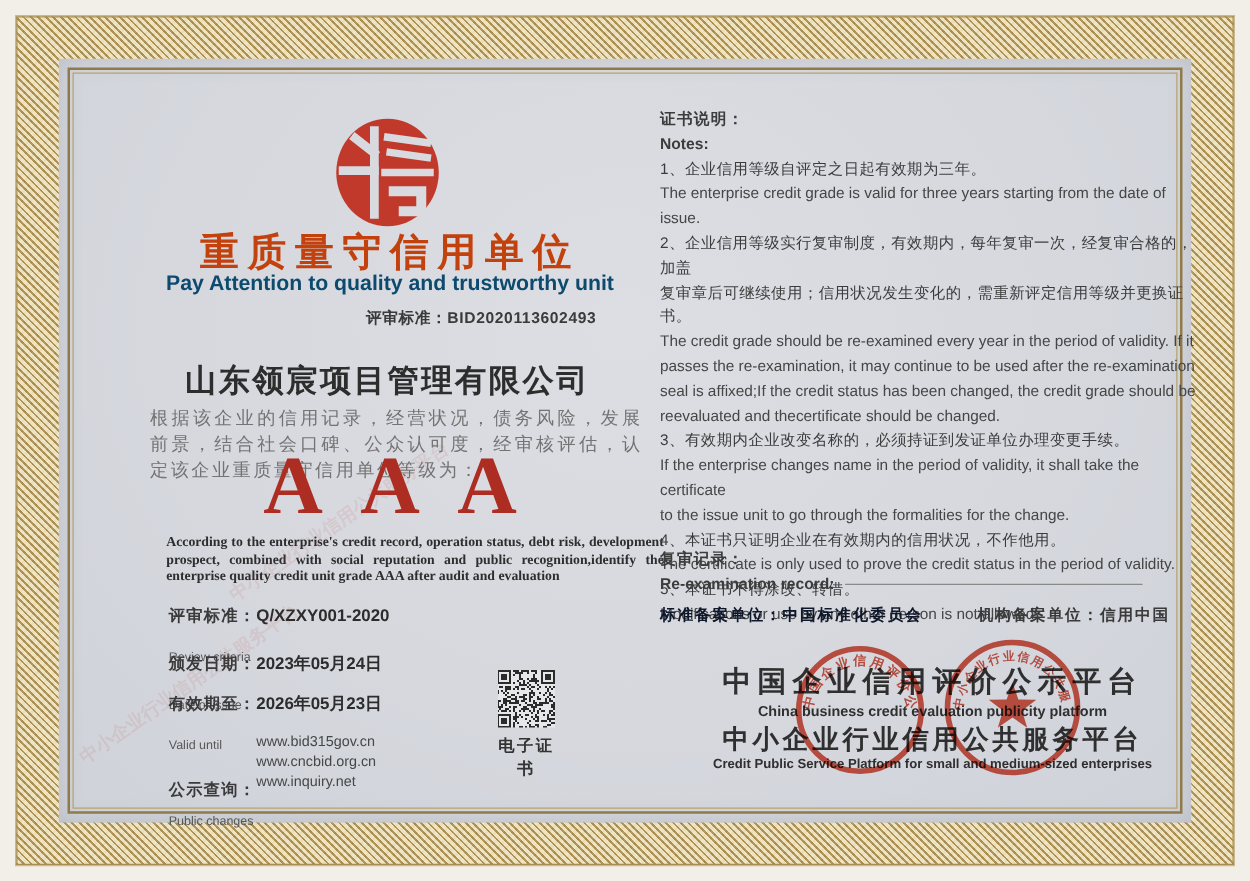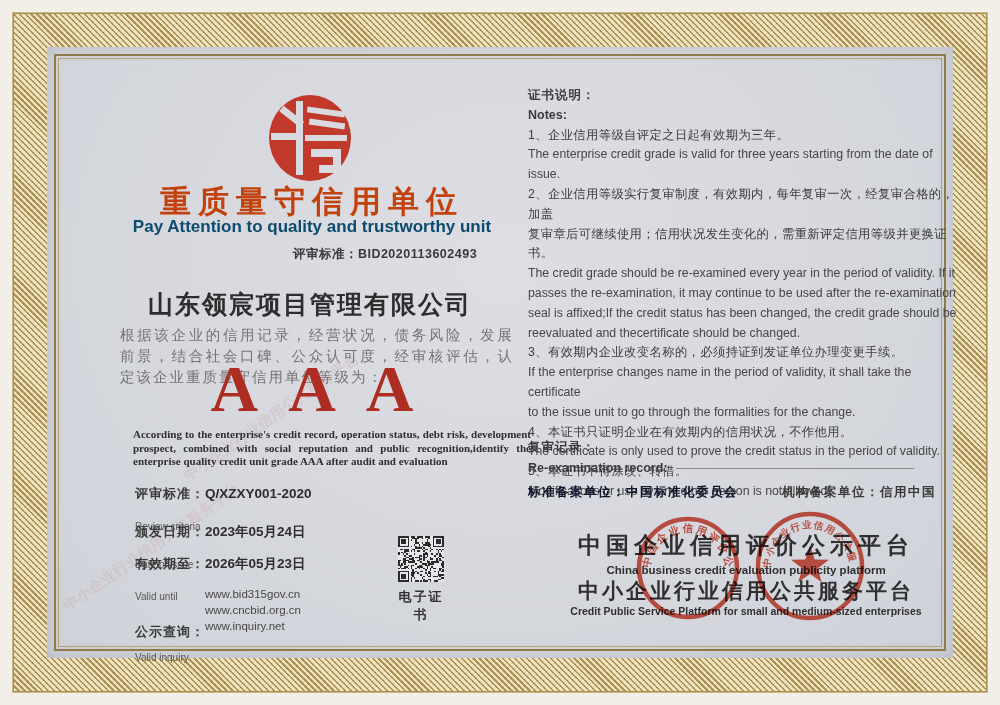--- a/index.html
+++ b/index.html
@@ -139,7 +139,7 @@
       <div class="url">www.inquiry.net</div>
     </span>
   </div>
-  <div class="abs fsub" style="left:135px;top:632px;">Valid inquiry</div>
+  <div class="abs fsub" style="left:135px;top:632px;">Public changes</div>
 
   <svg class="abs qr-wrap" width="46" height="46" viewBox="0 0 29 29" shape-rendering="crispEdges">
     <rect width="29" height="29" fill="#e6e7ea"></rect>

